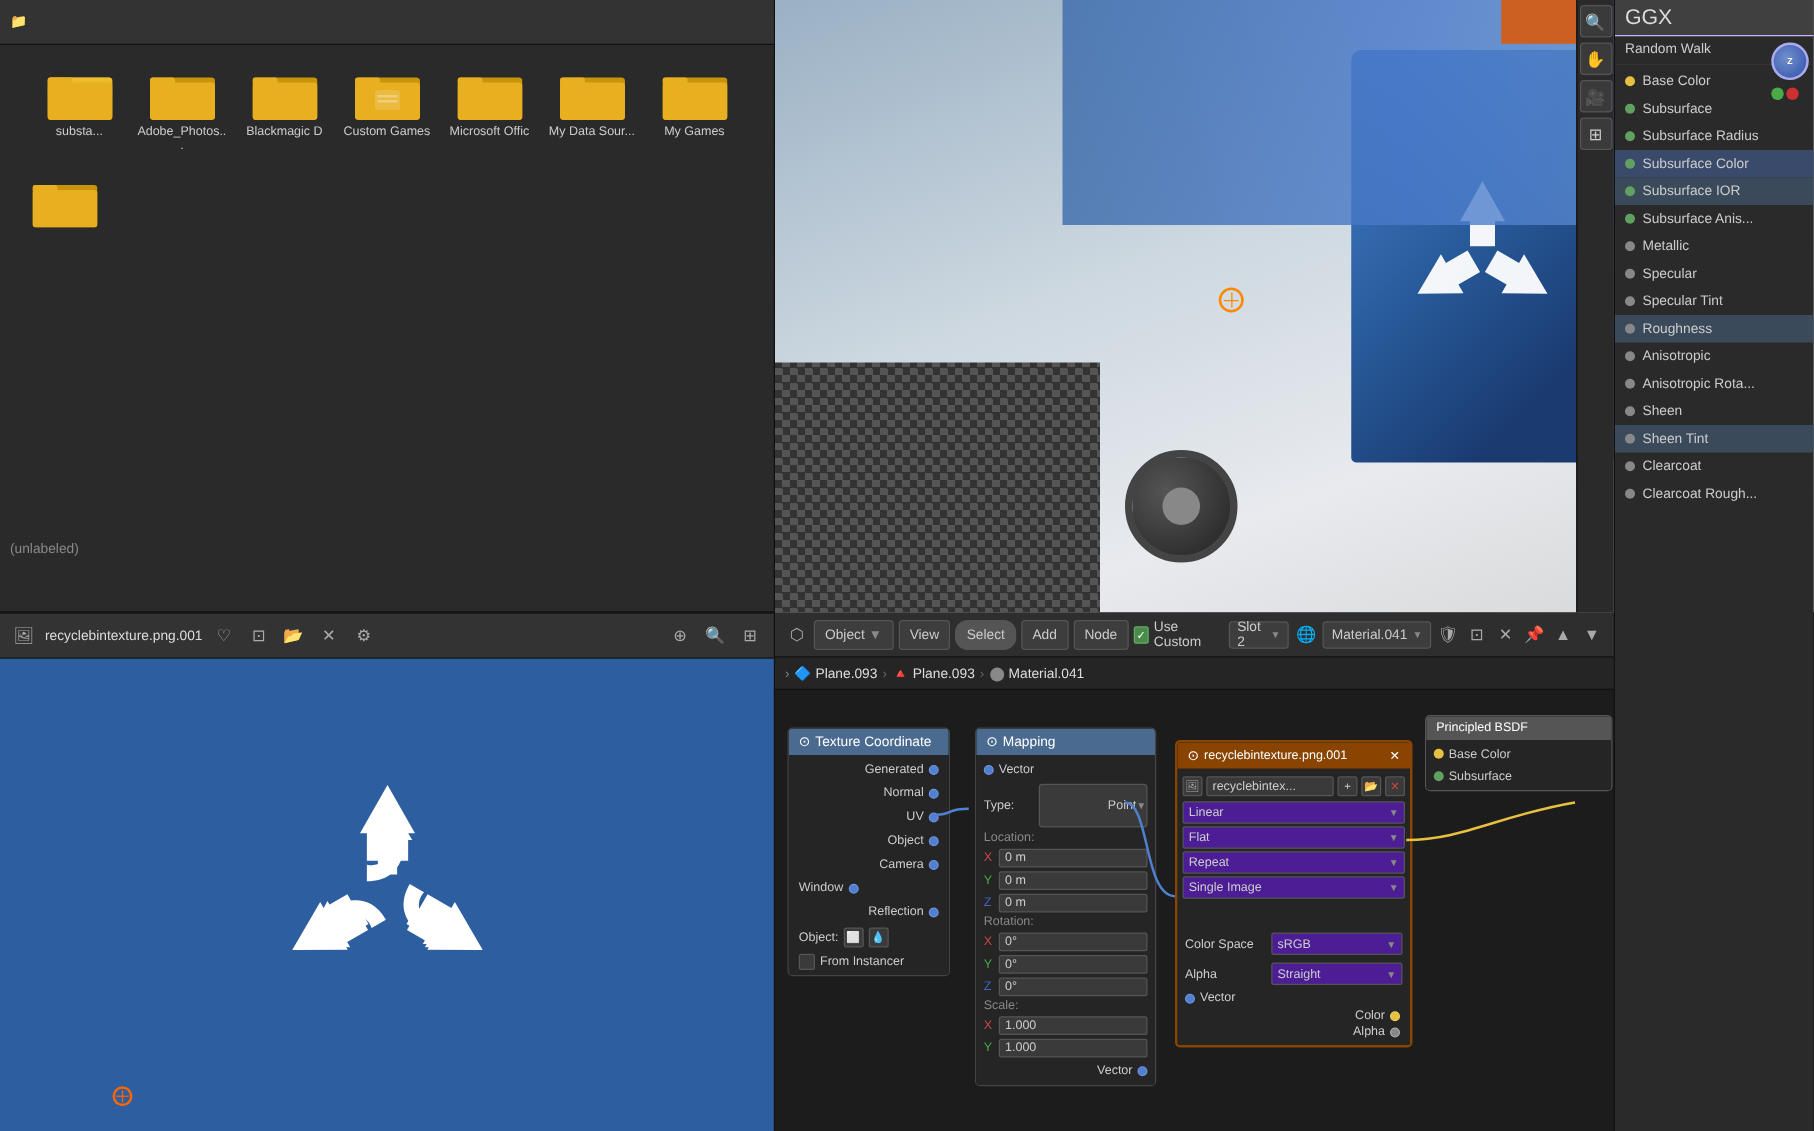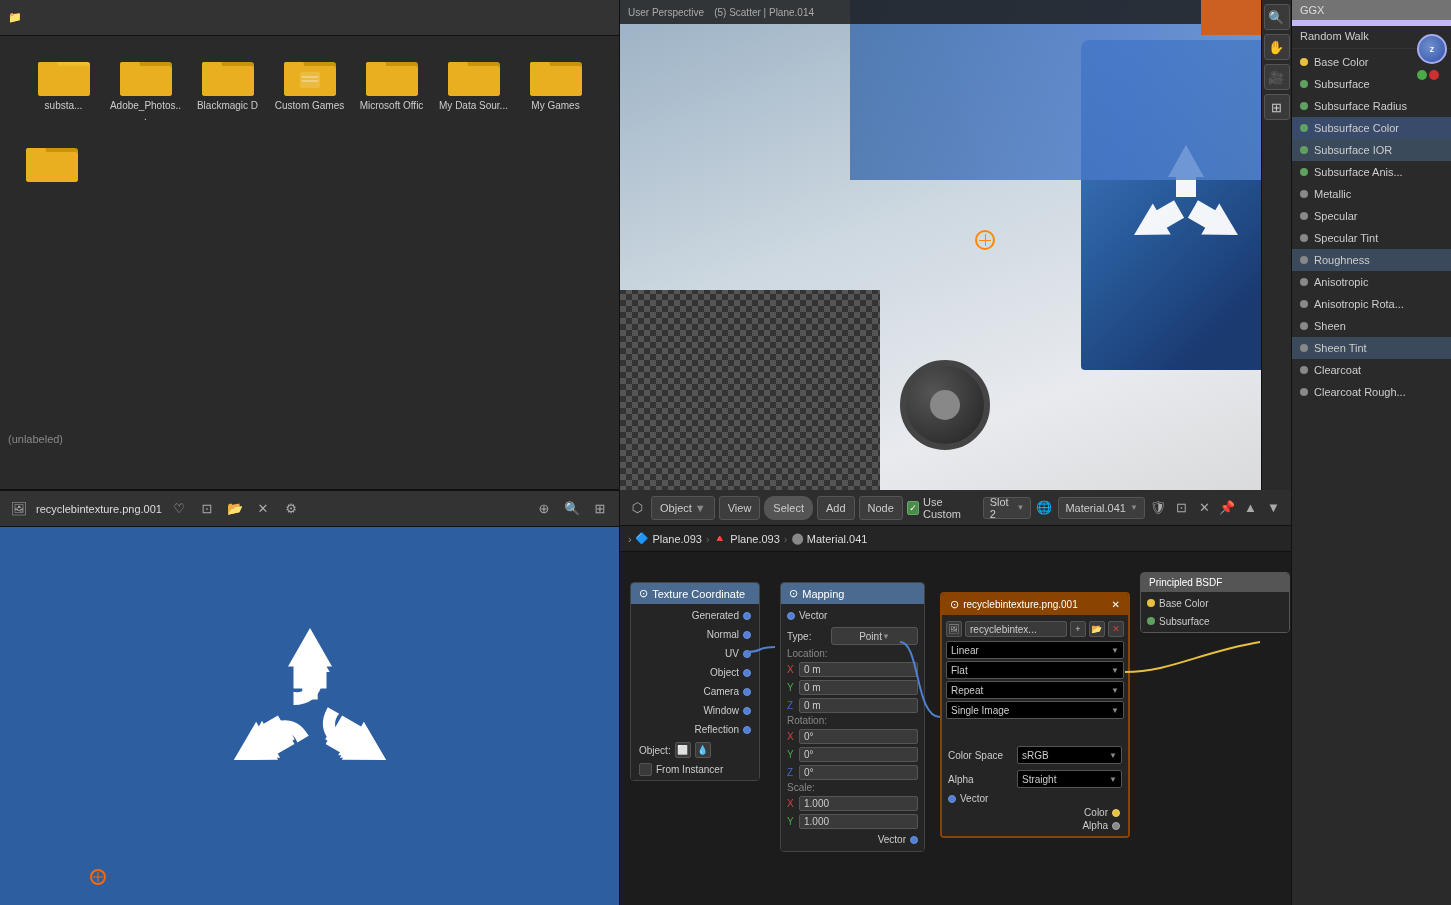--- a/index.html
+++ b/index.html
@@ -559,10 +559,6 @@
       <div style="width:12px;height:12px;border-radius:50%;background:#cc3030;border:2px solid #882020;"></div>
     </div>
 
-    <div style="position:absolute;top:0;left:0;right:0;height:24px;background:rgba(30,30,30,0.85);display:flex;align-items:center;padding:0 8px;gap:10px;">
-      <span style="color:#aaa;font-size:10px;">User Perspective</span>
-      <span style="color:#aaa;font-size:10px;">(5) Scatter | Plane.014</span>
-    </div>
 
     <div style="position:absolute;top:0;right:180px;width:70px;height:35px;background:#cc6020;display:flex;align-items:center;justify-content:center;"></div>
   </div>

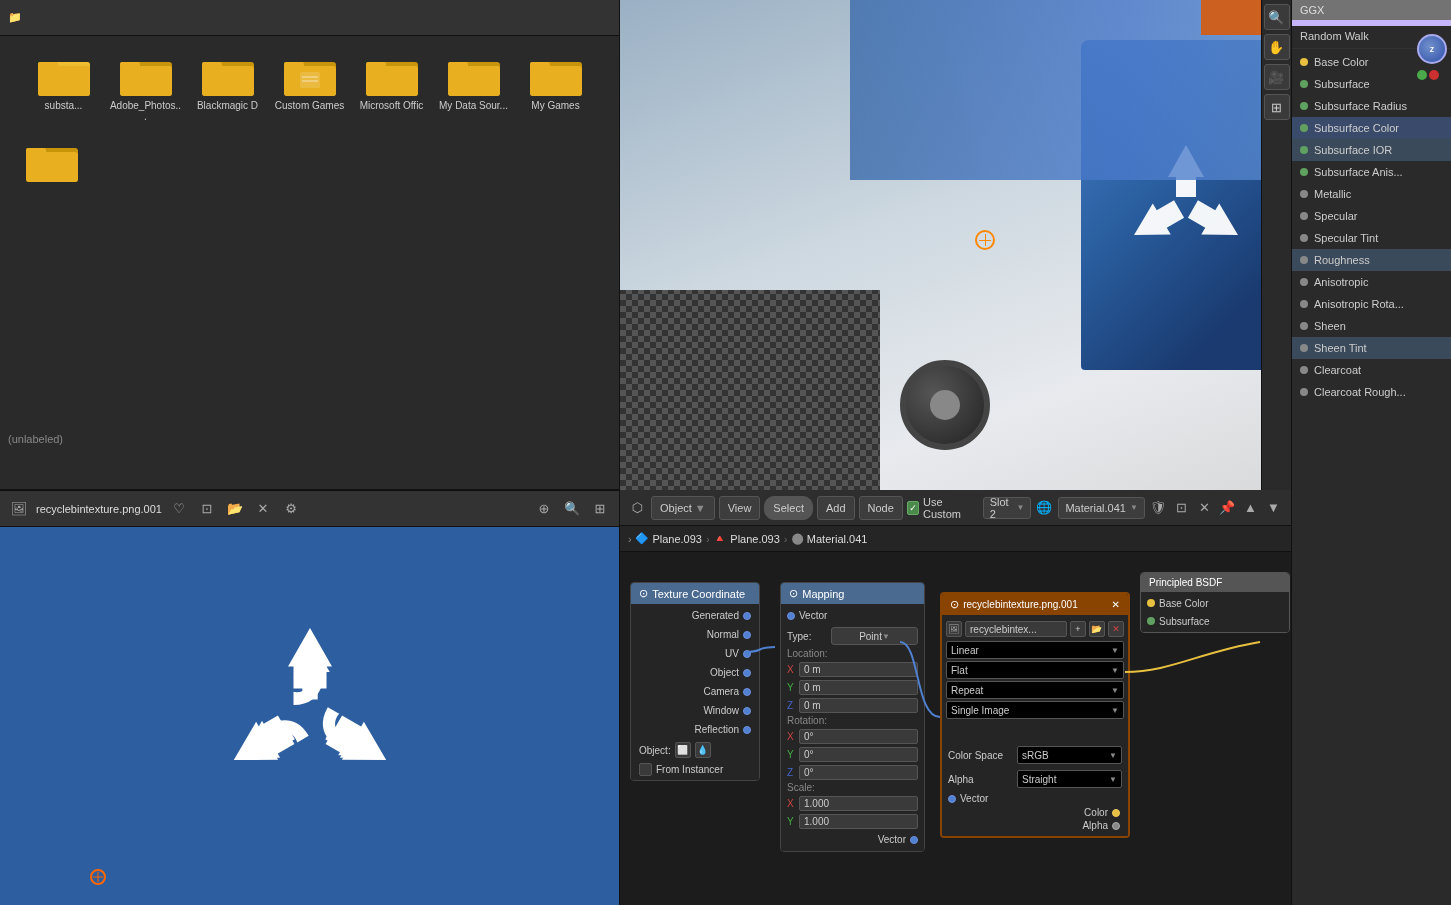--- a/index.html
+++ b/index.html
@@ -867,7 +867,7 @@
 </div>
 
 <div id="properties-panel">
-  <div style="padding:4px 8px;font-size:11px;color:#ddd;background:#737373;border-bottom:6px solid #c4b5fd;">GGX</div>
+  <div style="padding:4px 8px;font-size:17px;color:#ddd;background:#404040;border-bottom:1px solid #c4b5fd;">GGX</div>
   <div style="padding:4px 8px;font-size:11px;color:#ccc;">Random Walk</div>
 
   <div style="height:1px;background:#333;margin:2px 0;"></div>

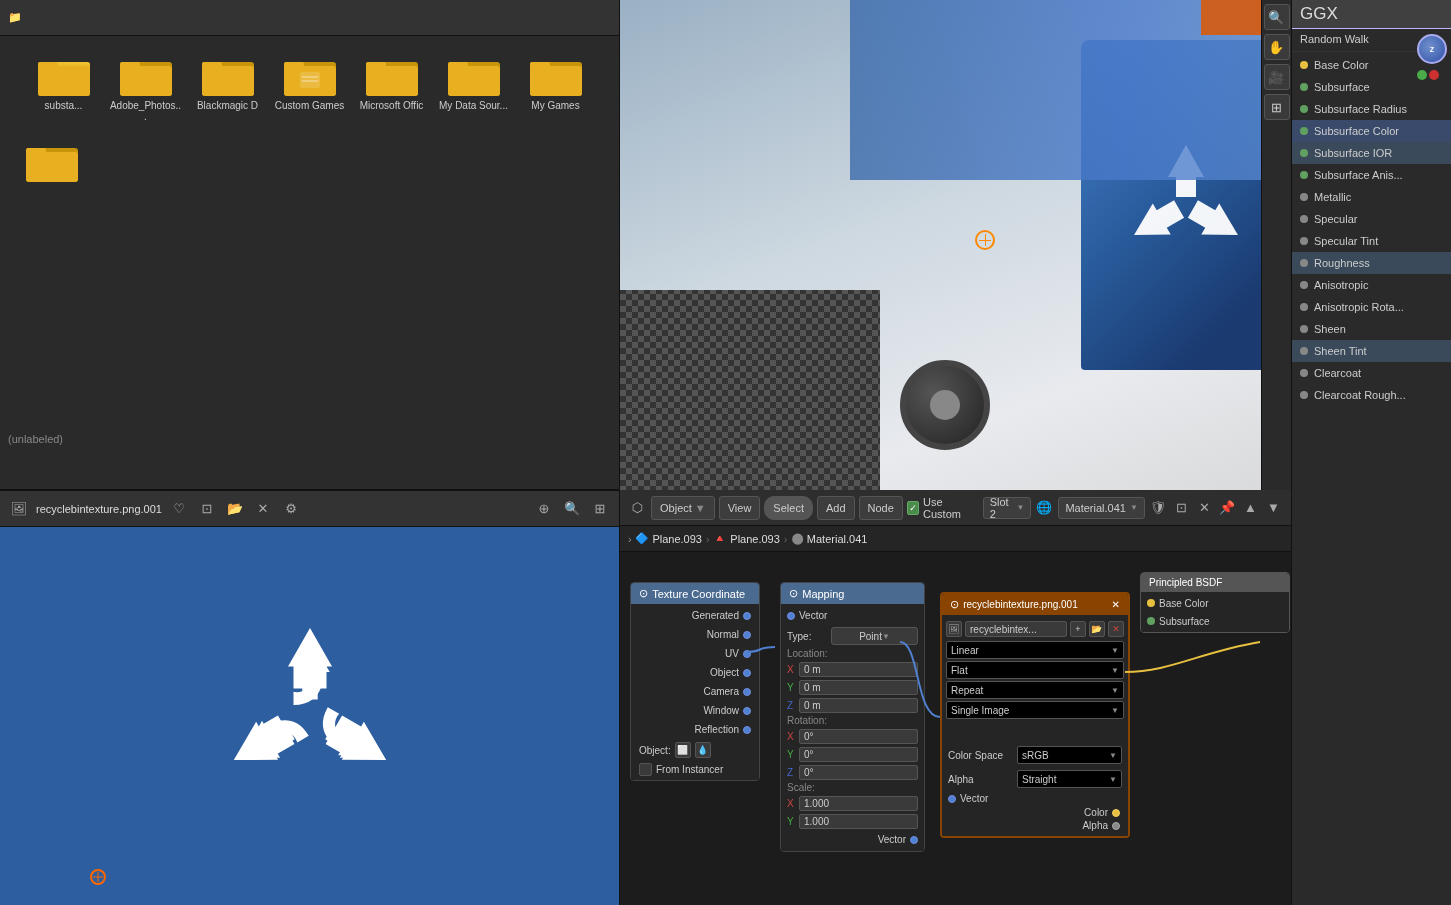--- a/index.html
+++ b/index.html
@@ -200,10 +200,10 @@
       padding: 1px 0;
       font-size: 10px;
       color: #ccc;
-      height: 18px;
-      display: flex;
-      align-items: center;
-      justify-content: center;
+      height: 35px;
+      display: flex;
+      align-items: center;
+      justify-content: flex-end;
       cursor: pointer;
     }
 

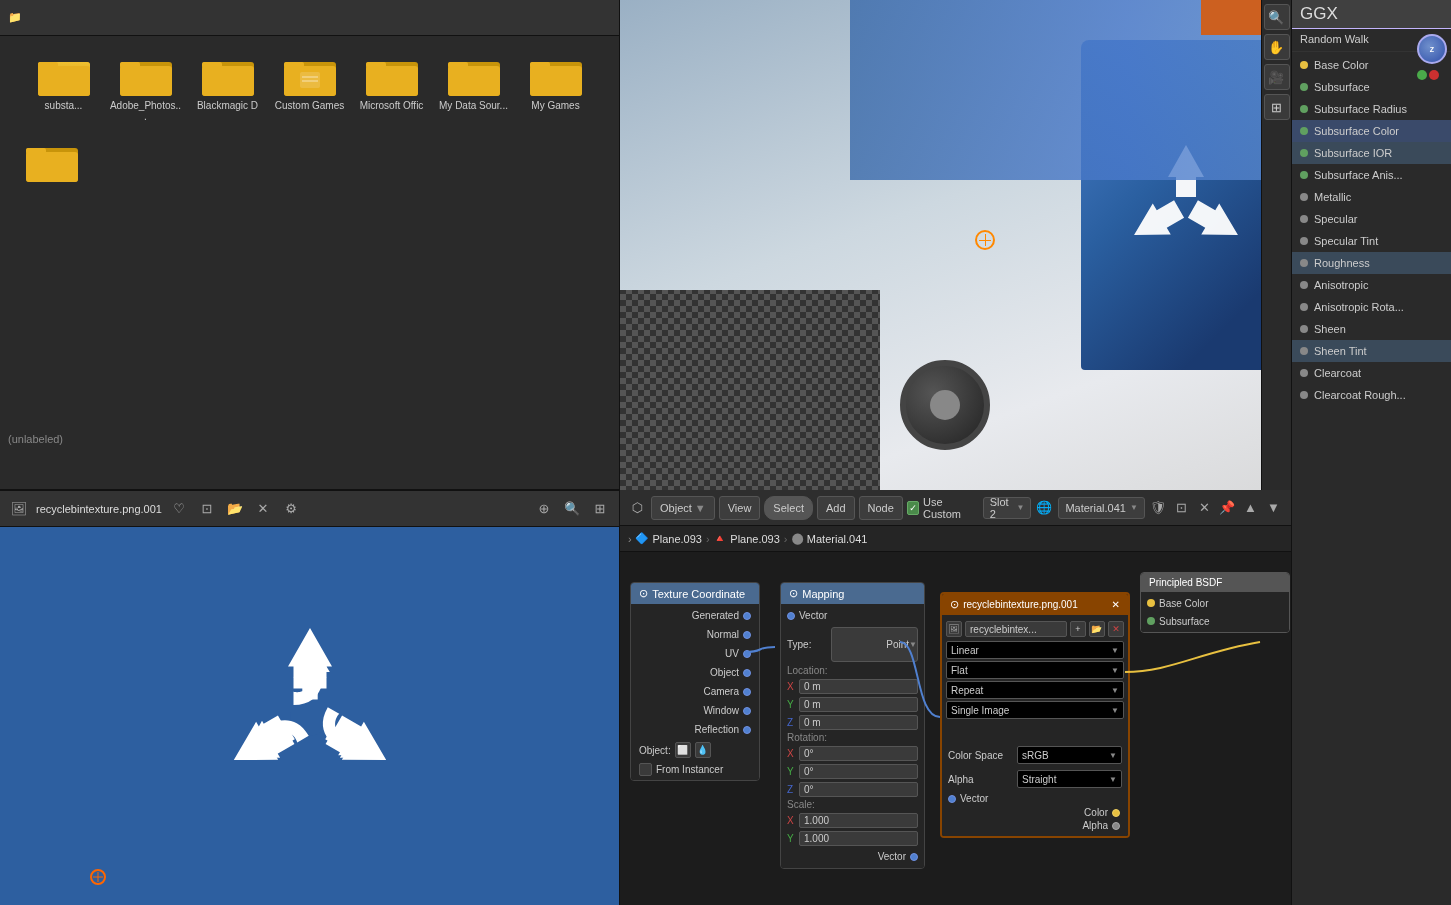--- a/index.html
+++ b/index.html
@@ -313,7 +313,7 @@
     .full-select {
       width: 100%;
       height: 18px;
-      background: #000000;
+      background: #4c1d95;
       border: 1px solid #555;
       border-radius: 2px;
       padding: 0 4px;

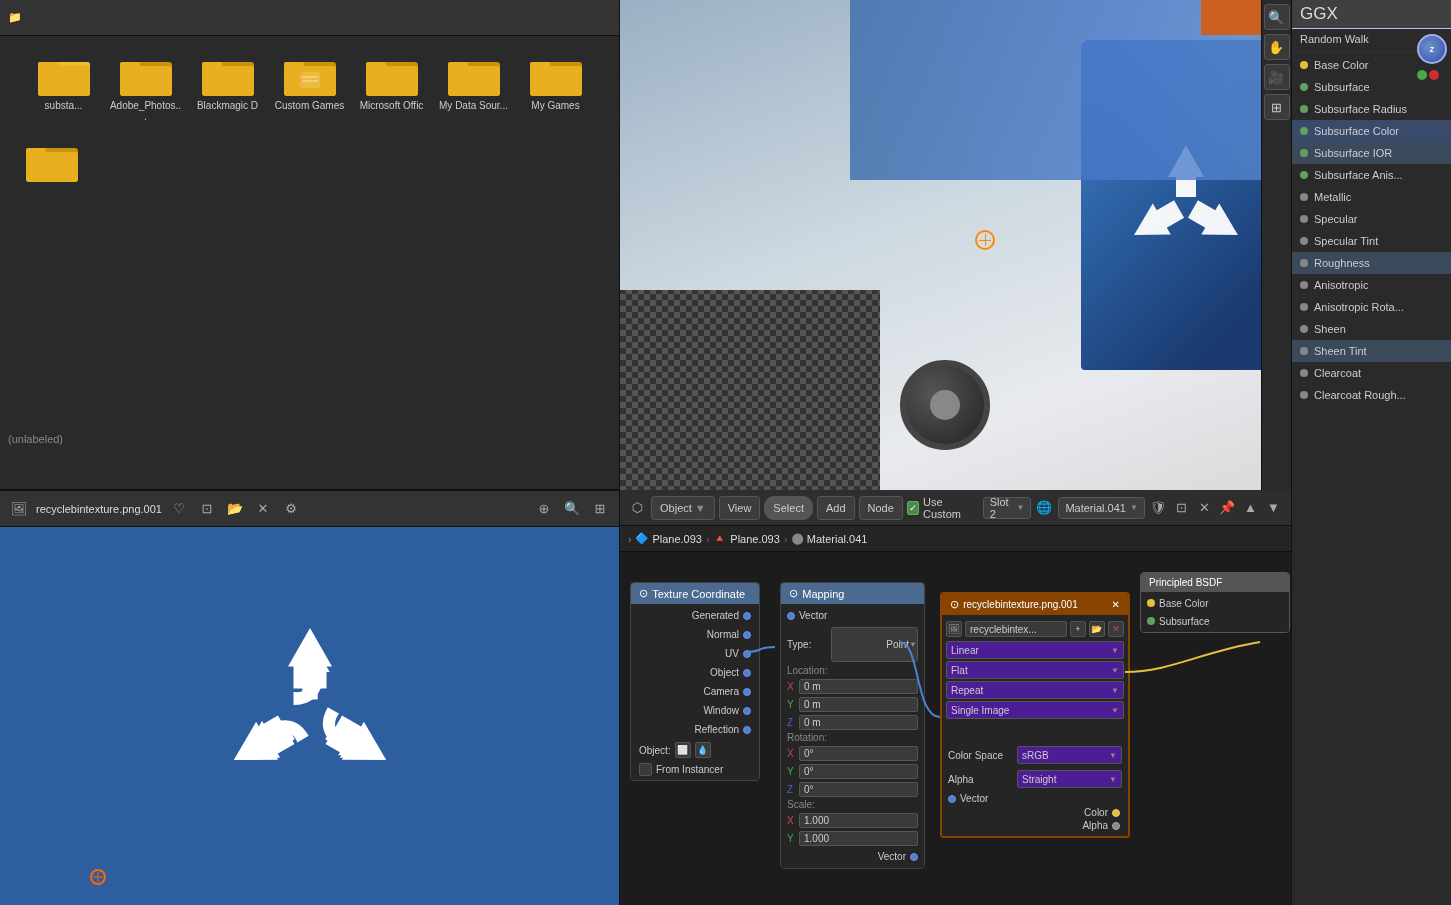--- a/index.html
+++ b/index.html
@@ -662,7 +662,7 @@
         <span style="font-size:10px;color:#ccc;margin-right:4px;">Camera</span>
         <div style="width:8px;height:8px;border-radius:50%;background:#5080d0;border:1px solid #7090e0;"></div>
       </div>
-      <div style="display:flex;align-items:center;justify-content:flex-end;padding:1px 8px;height:19px;">
+      <div style="display:flex;align-items:center;padding:1px 8px;height:19px;">
         <span style="font-size:10px;color:#ccc;margin-right:4px;">Window</span>
         <div style="width:8px;height:8px;border-radius:50%;background:#5080d0;border:1px solid #7090e0;"></div>
       </div>

